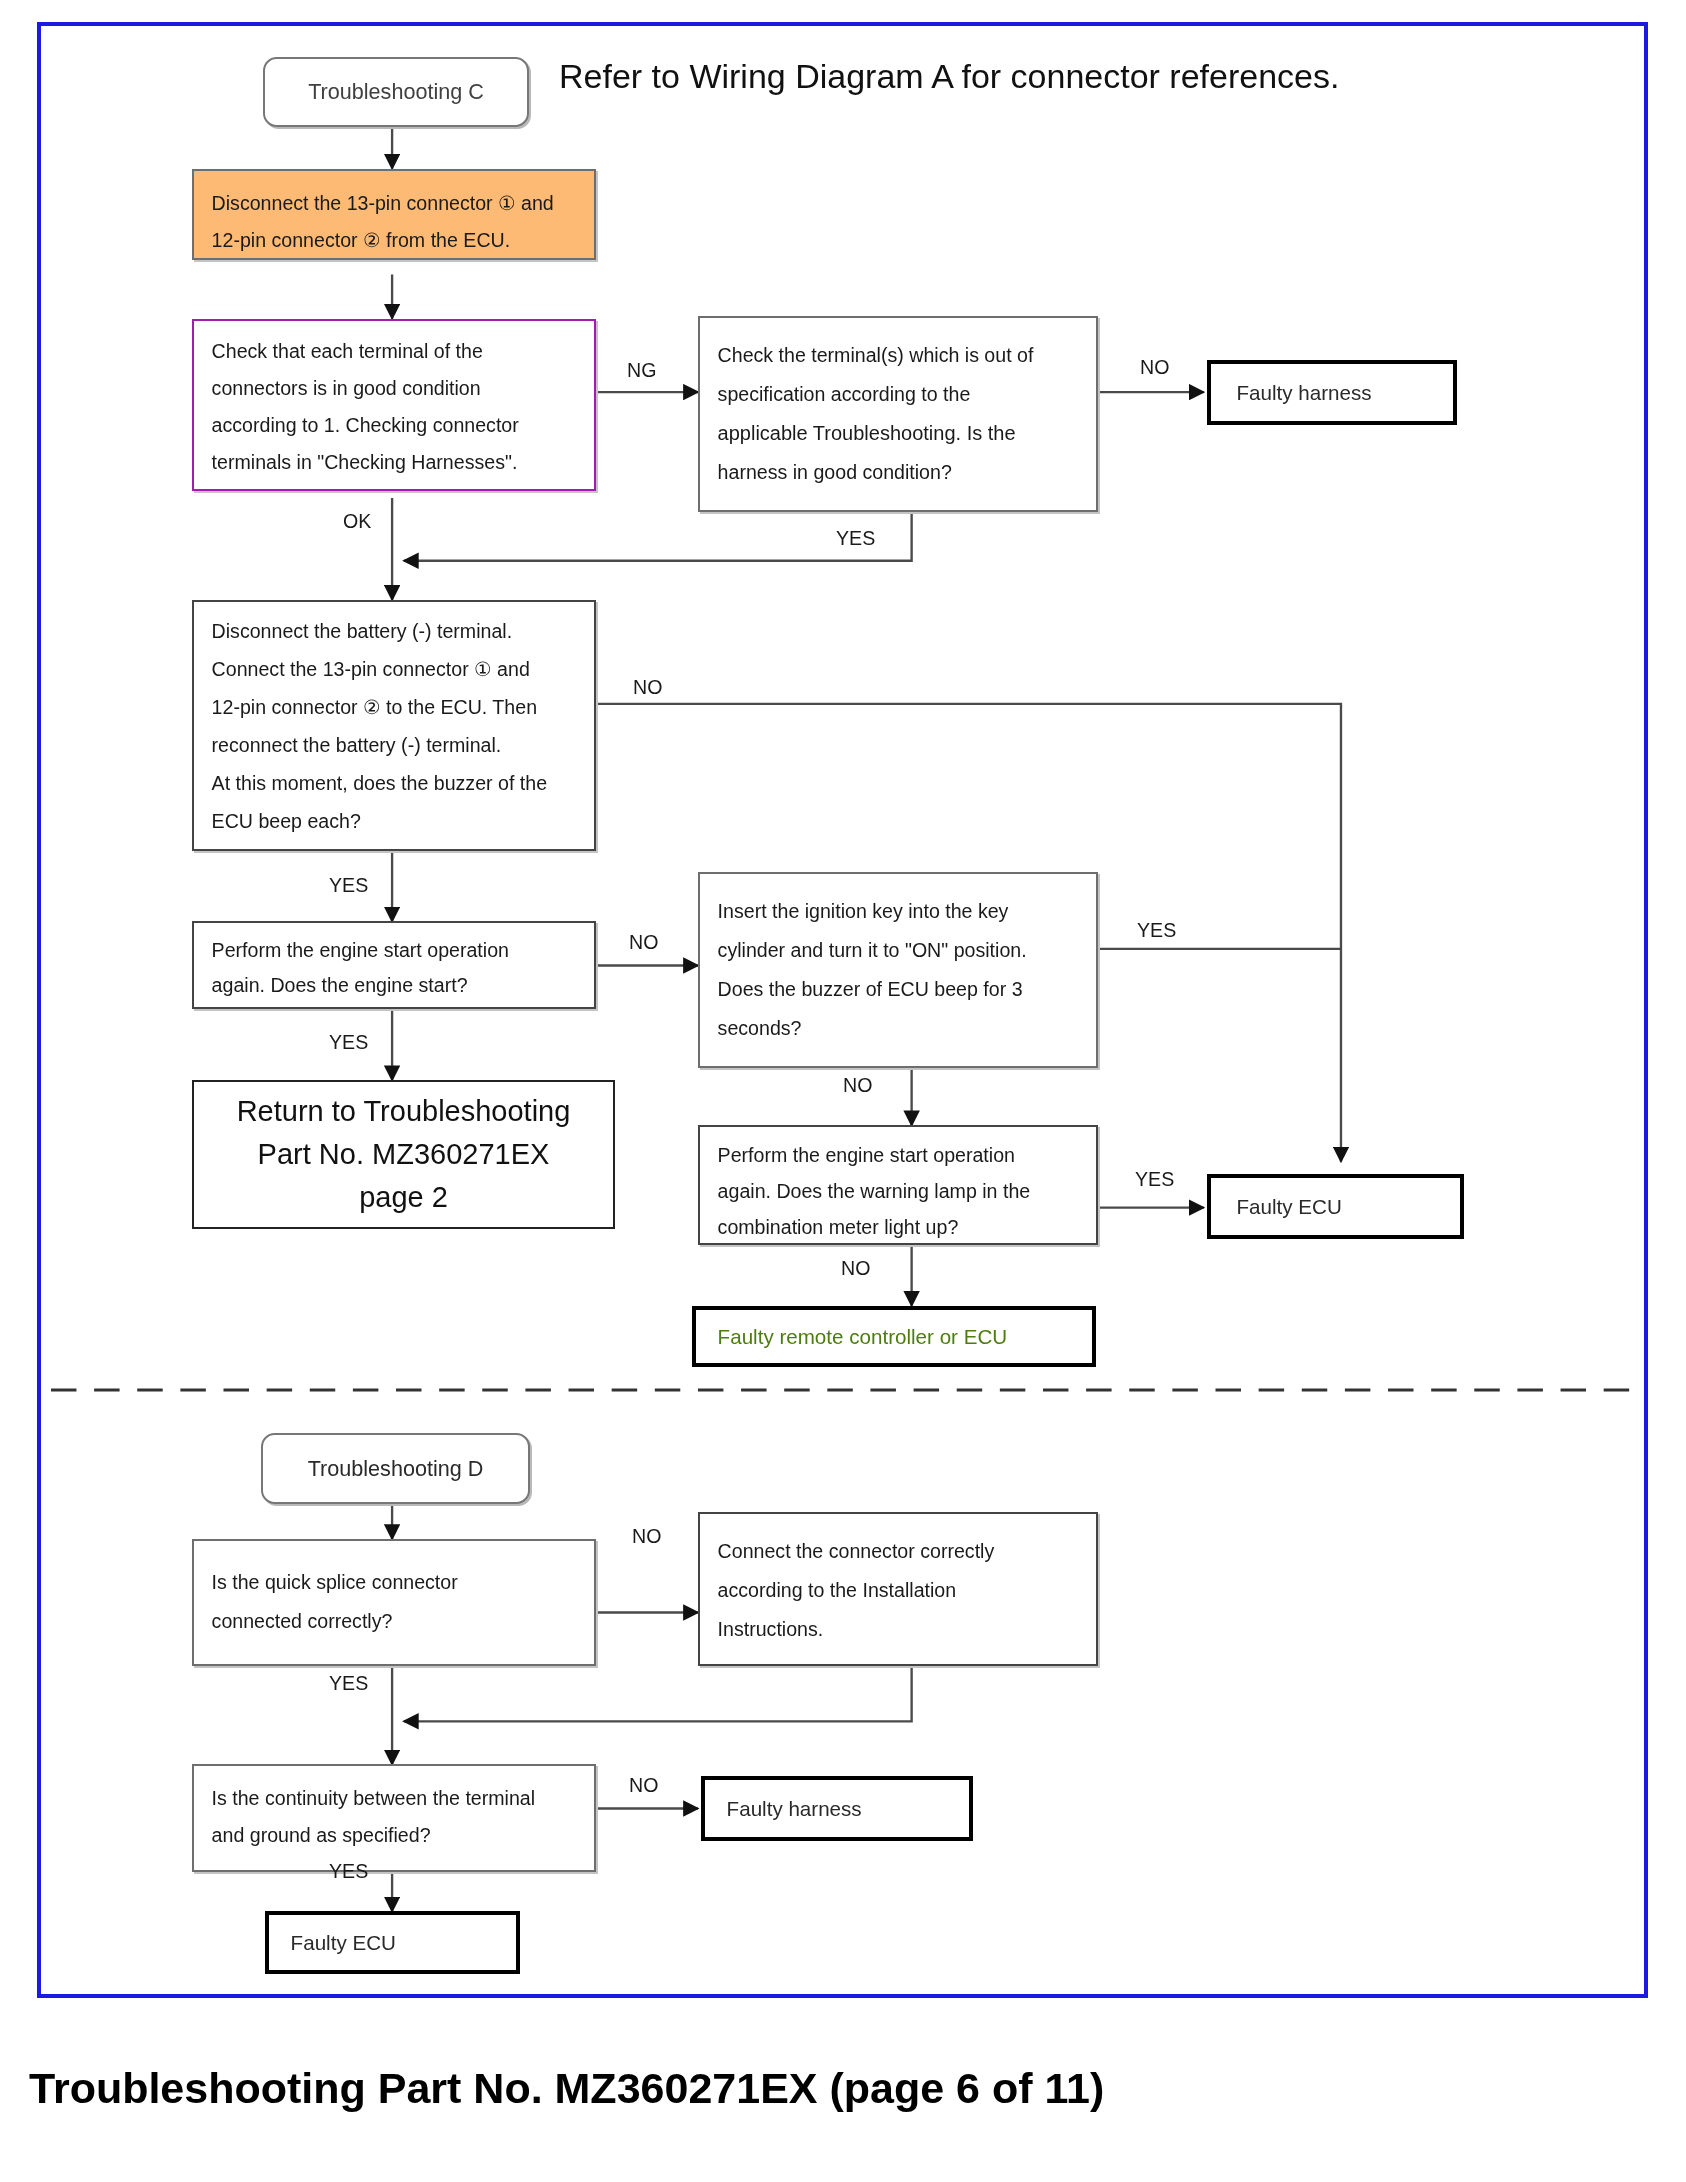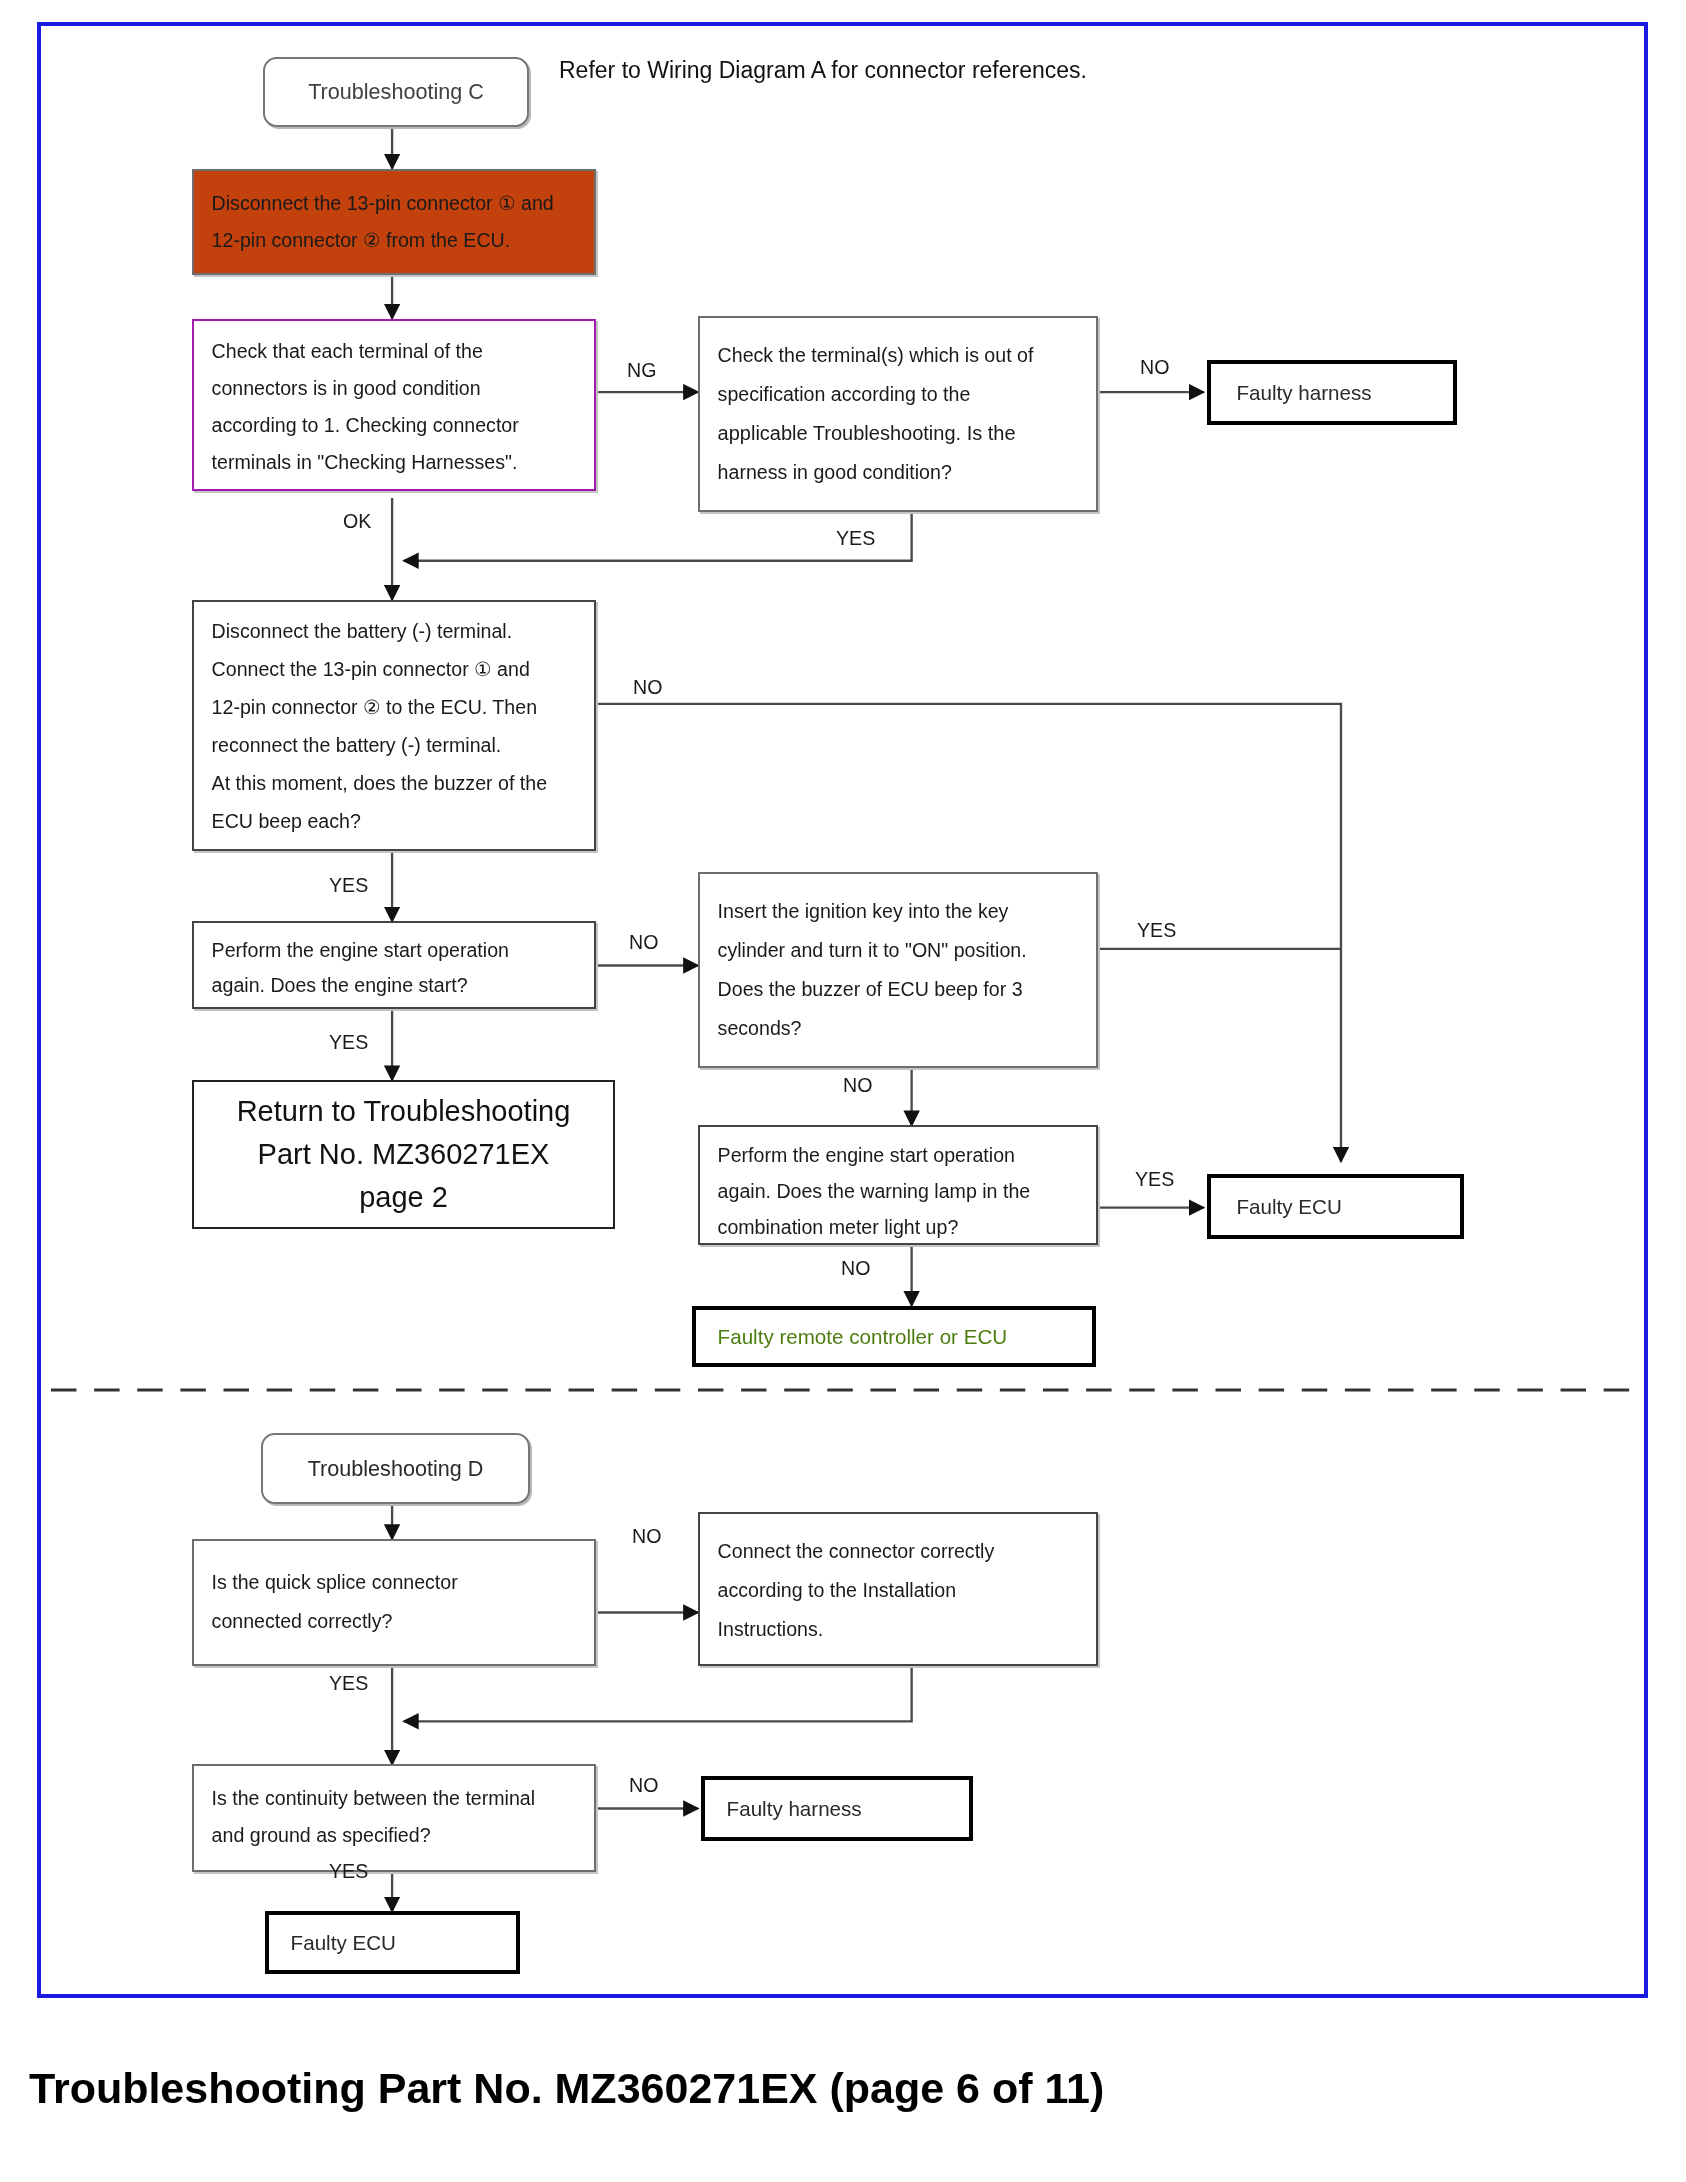--- a/index.html
+++ b/index.html
@@ -71,7 +71,7 @@
     <path d="M 52 1418 L 1664 1418" stroke="#333" stroke-width="3" stroke-dasharray="26 18" fill="none"></path>
   </svg>
 
-  <div style="position:absolute;left:559px;top:57px;font-size:23px;color:#111;white-space:nowrap;">Refer to Wiring Diagram A for connector references.</div>
+  <div style="position:absolute;left:559px;top:57px;font-size:34px;color:#111;white-space:nowrap;">Refer to Wiring Diagram A for connector references.</div>
 
   <div style="position:absolute;left:263px;top:57px;width:262px;height:66px;
               border:2.5px solid #777;border-radius:13.7px;background:#fff;

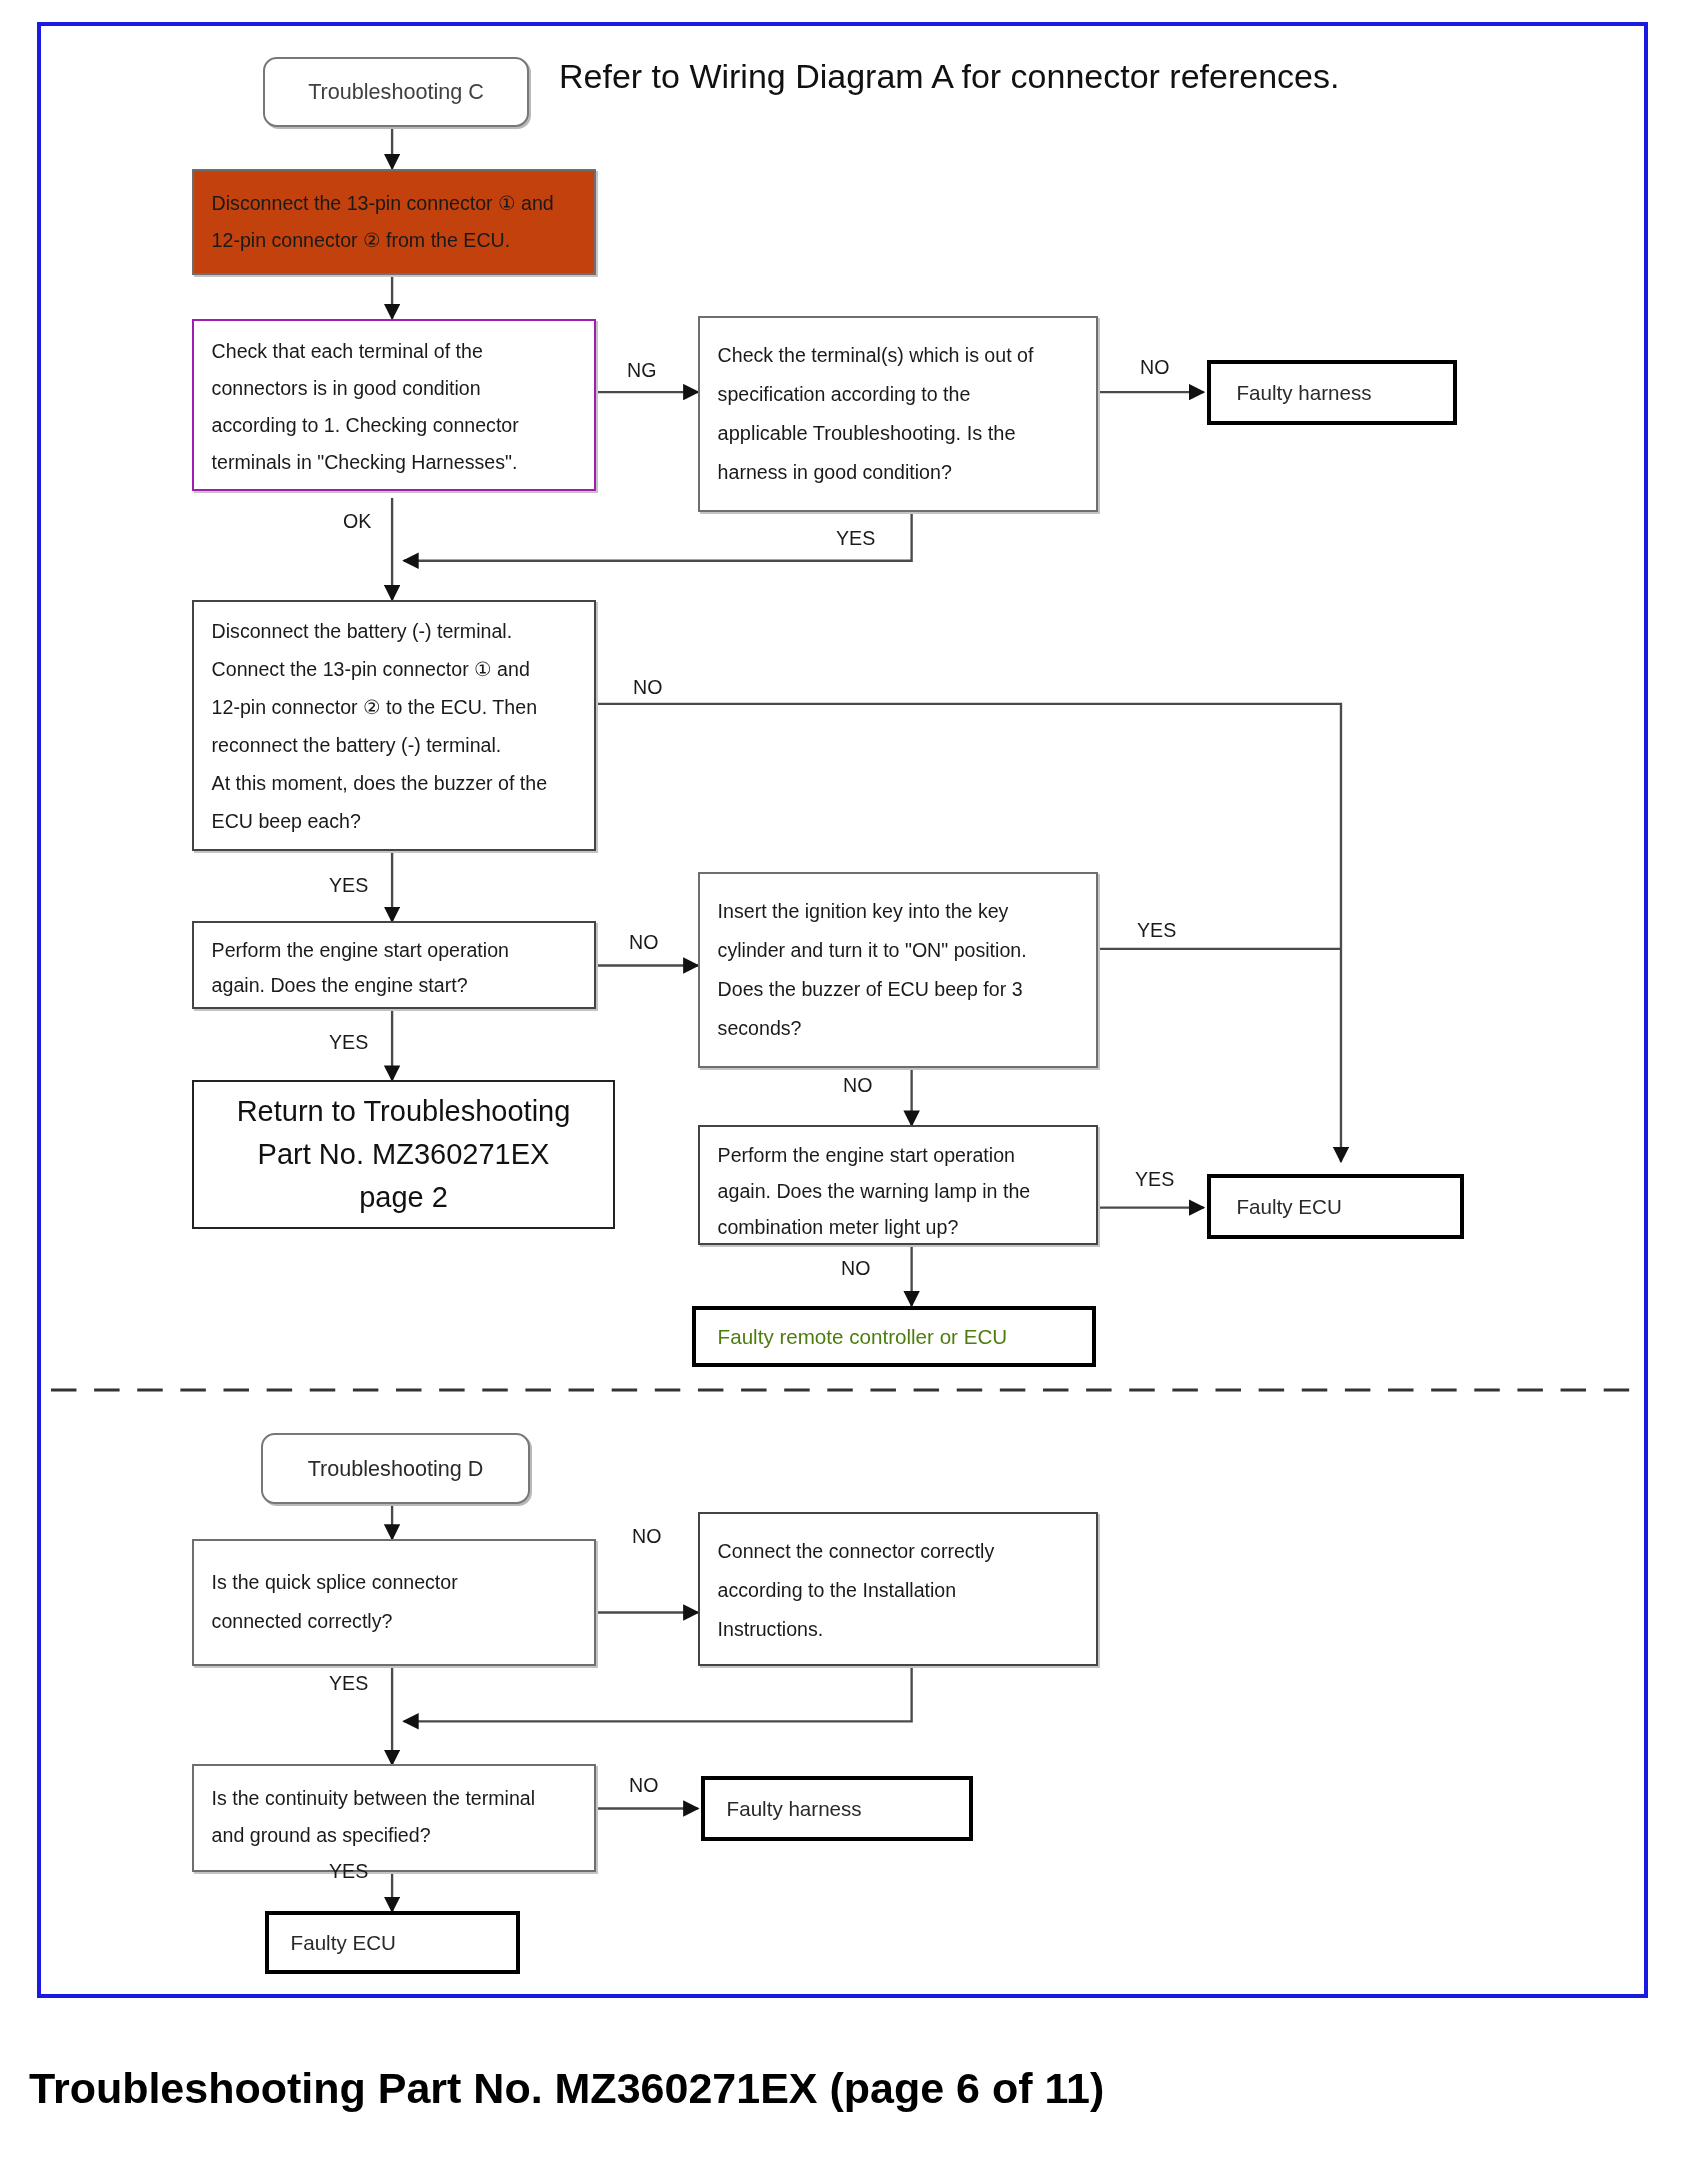--- a/index.html
+++ b/index.html
@@ -79,8 +79,8 @@
     <span style="font-size:21.6px;color:#404040;">Troubleshooting C</span>
   </div>
 
-  <div style="position:absolute;left:192px;top:169px;width:404px;height:106px;
-              border:2px solid #6e6e6e;background:#c2410c;box-shadow:2px 2px 0 #c4c4c4;
+  <div style="position:absolute;left:192px;top:169px;width:404px;height:91px;
+              border:2px solid #6e6e6e;background:#fdba74;box-shadow:2px 2px 0 #c4c4c4;
               padding:13.7px 17.6px;box-sizing:border-box;">
     <div style="font-size:19.6px;line-height:37px;white-space:nowrap;">Disconnect the 13-pin connector ① and</div>
     <div style="font-size:19.6px;line-height:37px;white-space:nowrap;">12-pin connector ② from the ECU.</div>

